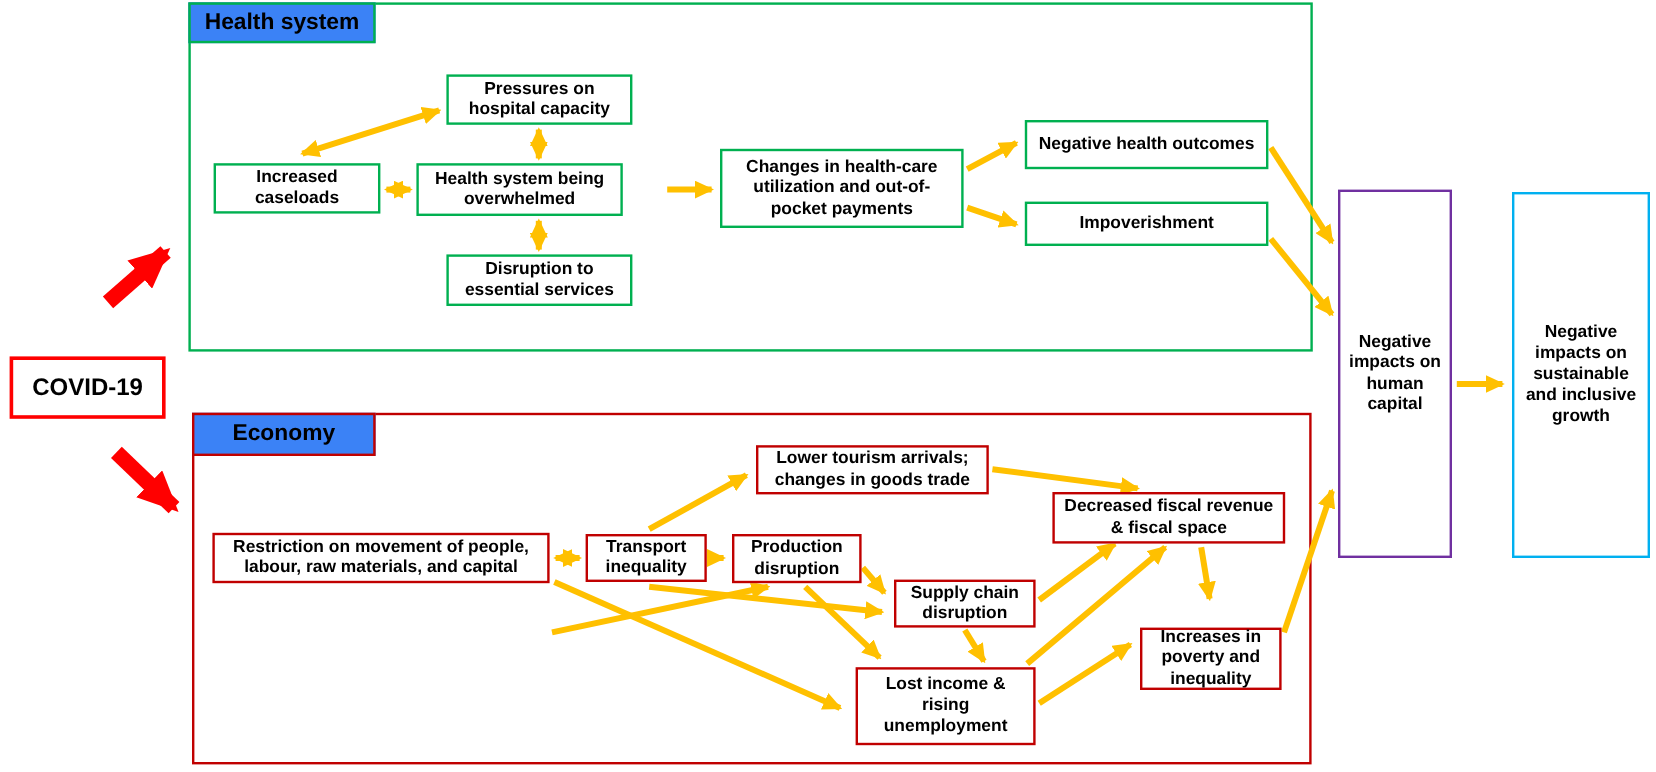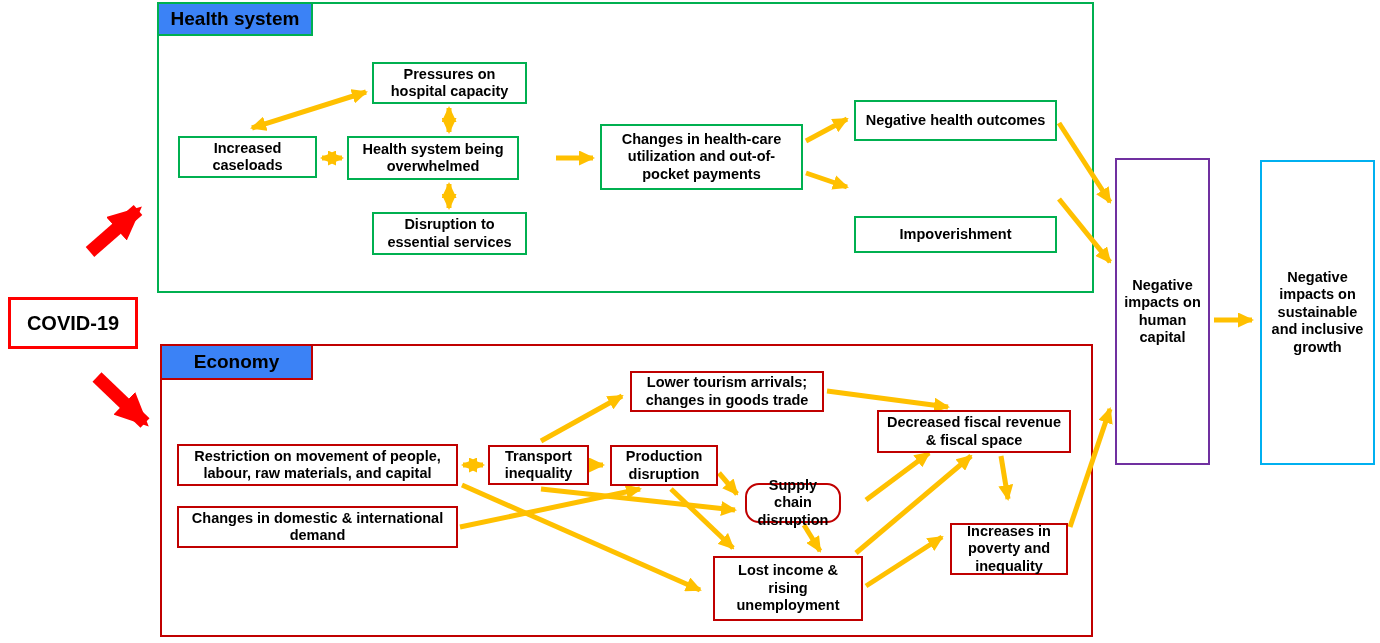--- a/index.html
+++ b/index.html
@@ -84,7 +84,7 @@
   <div class="box health" style="left:372px;top:212px;width:155px;height:43px;">Disruption to essential services</div>
   <div class="box health" style="left:600px;top:124px;width:203px;height:66px;">Changes in health-care utilization and out-of-pocket payments</div>
   <div class="box health" style="left:854px;top:100px;width:203px;height:41px;">Negative health outcomes</div>
-  <div class="box health" style="left:854px;top:168px;width:203px;height:37px;margin-top:48px;">Impoverishment</div>
+  <div class="box health" style="left:854px;top:168px;width:203px;height:37px;">Impoverishment</div>
 
   <div class="box economy" style="left:177px;top:444px;width:281px;height:42px;">Restriction on movement of people, labour, raw materials, and capital</div>
   <div class="box economy" style="left:177px;top:506px;width:281px;height:42px;">Changes in domestic &amp; international demand</div>

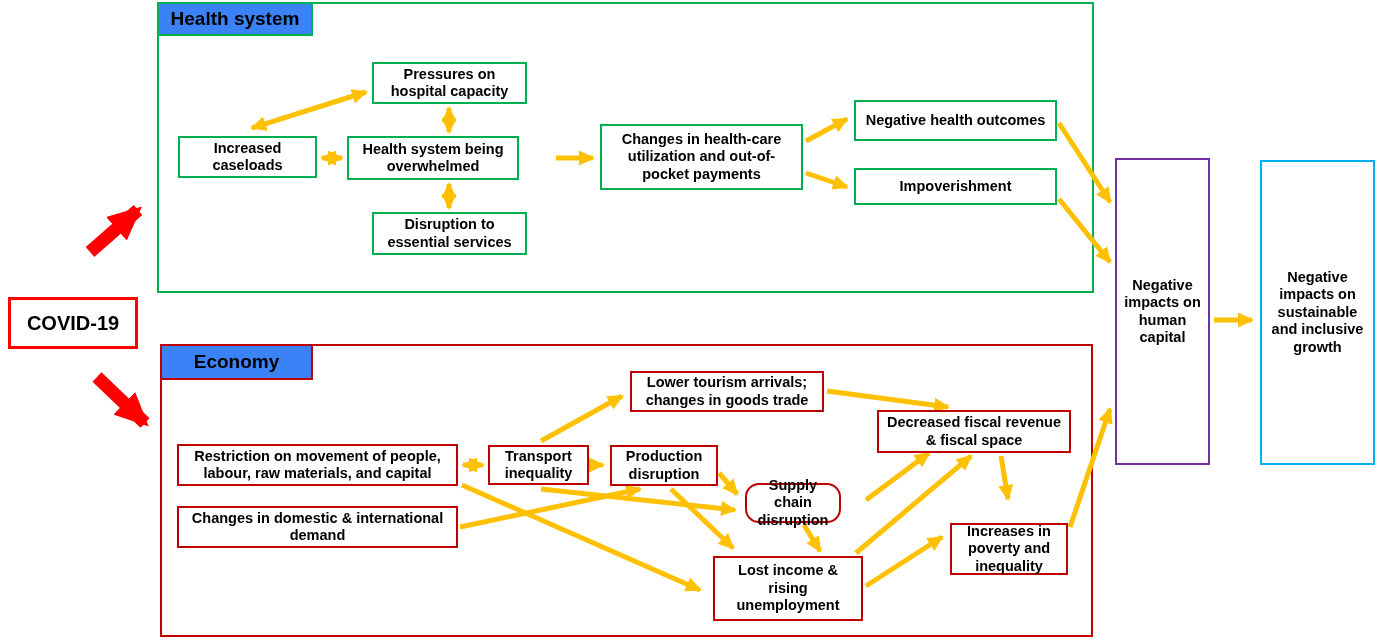--- a/index.html
+++ b/index.html
@@ -91,7 +91,7 @@
   <div class="box economy" style="left:488px;top:445px;width:101px;height:40px;">Transport inequality</div>
   <div class="box economy" style="left:610px;top:445px;width:108px;height:41px;">Production disruption</div>
   <div class="box economy" style="left:630px;top:371px;width:194px;height:41px;">Lower tourism arrivals; changes in goods trade</div>
-  <div class="box economy" style="left:745px;top:483px;width:96px;height:40px;border-radius:14px;">Supply chain disruption</div>
+  <div class="box economy" style="left:745px;top:483px;width:118px;height:40px;">Supply chain disruption</div>
   <div class="box economy" style="left:877px;top:410px;width:194px;height:43px;">Decreased fiscal revenue &amp; fiscal space</div>
   <div class="box economy" style="left:950px;top:523px;width:118px;height:52px;">Increases in poverty and inequality</div>
   <div class="box economy" style="left:713px;top:556px;width:150px;height:65px;">Lost income &amp; rising unemployment</div>

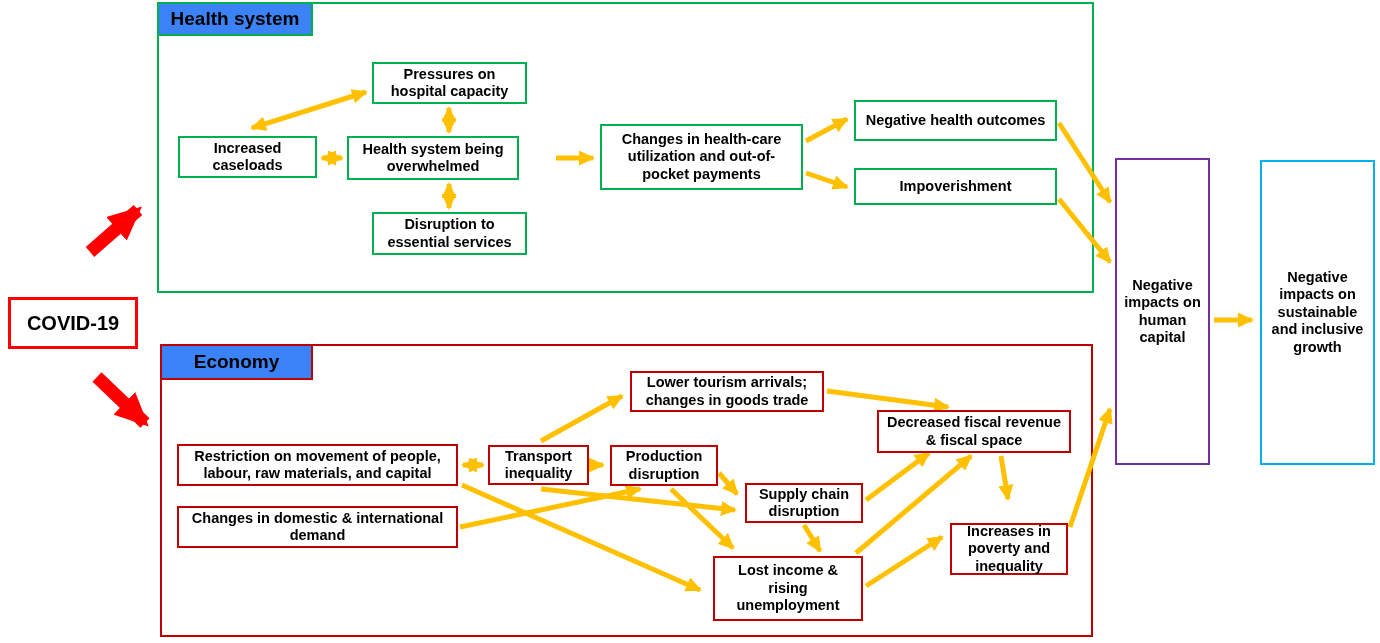--- a/index.html
+++ b/index.html
@@ -87,7 +87,6 @@
   <div class="box health" style="left:854px;top:168px;width:203px;height:37px;">Impoverishment</div>
 
   <div class="box economy" style="left:177px;top:444px;width:281px;height:42px;">Restriction on movement of people, labour, raw materials, and capital</div>
-  <div class="box economy" style="left:177px;top:506px;width:281px;height:42px;">Changes in domestic &amp; international demand</div>
   <div class="box economy" style="left:488px;top:445px;width:101px;height:40px;">Transport inequality</div>
   <div class="box economy" style="left:610px;top:445px;width:108px;height:41px;">Production disruption</div>
   <div class="box economy" style="left:630px;top:371px;width:194px;height:41px;">Lower tourism arrivals; changes in goods trade</div>

